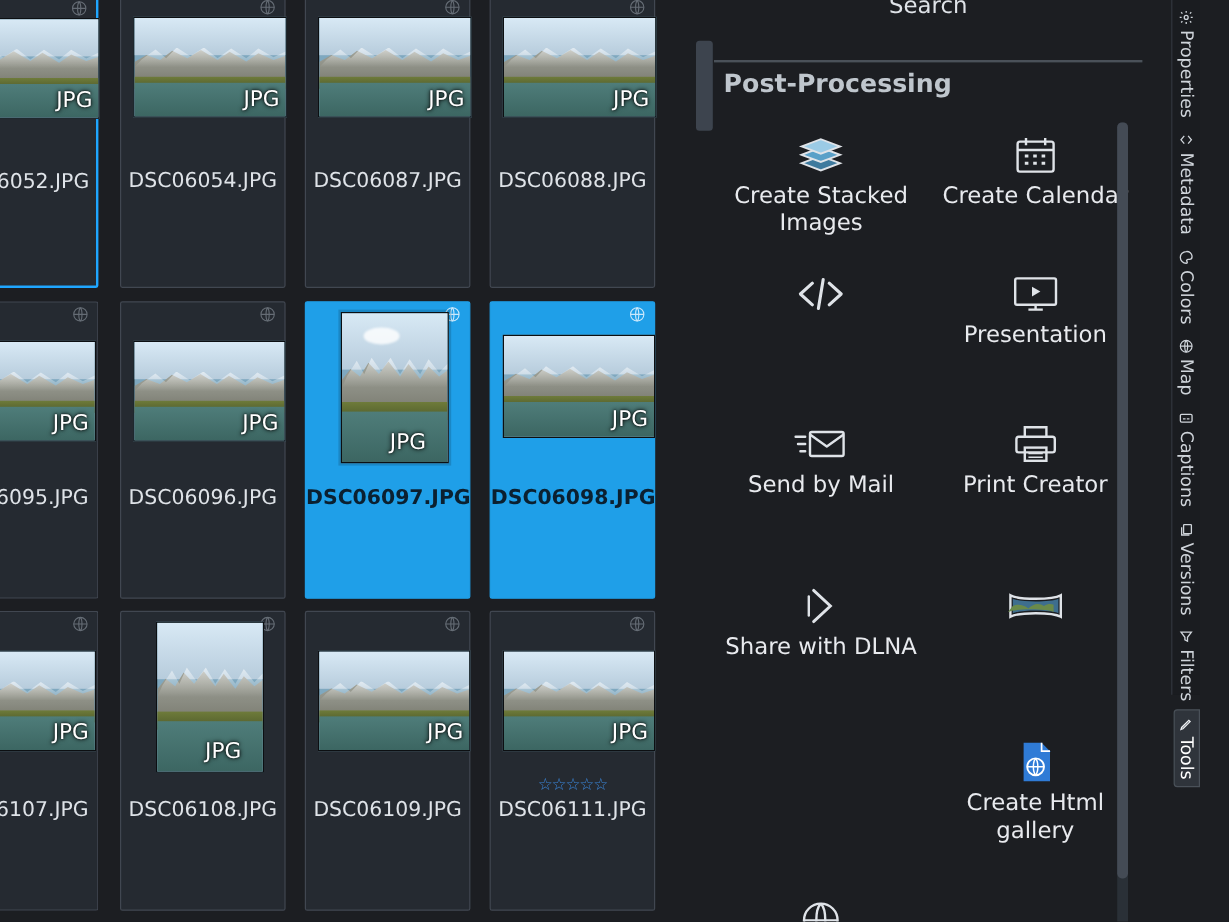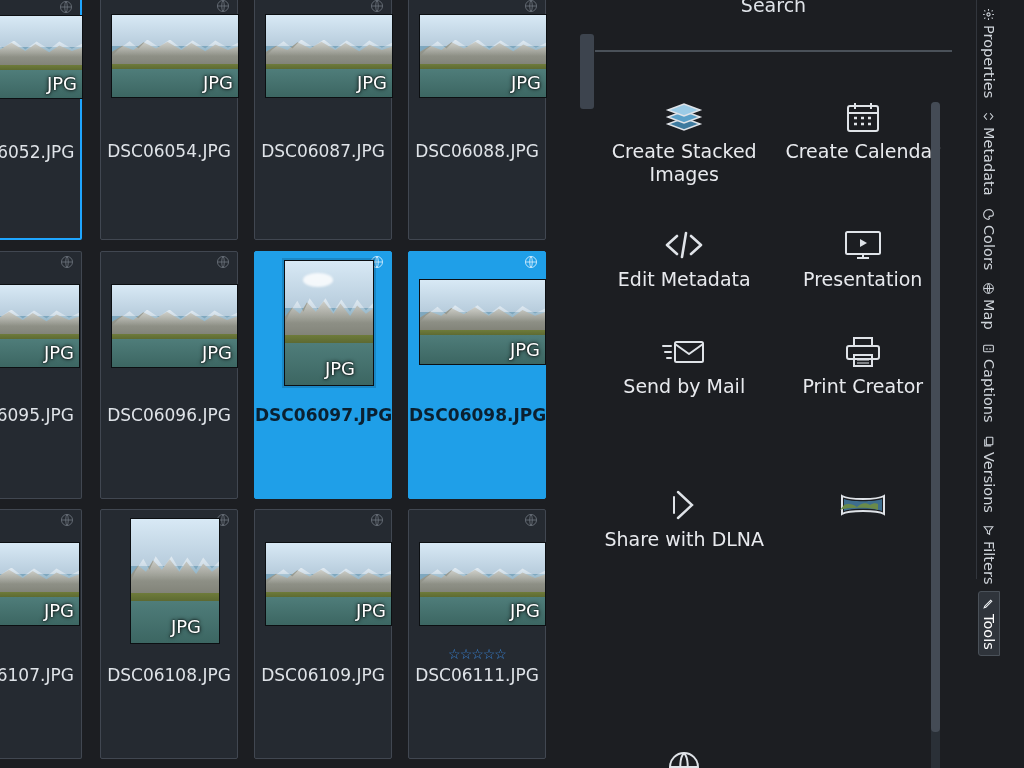--- a/index.html
+++ b/index.html
@@ -371,6 +371,7 @@
       <div class="search-rem">Search</div>
 
       <div class="post">
+        <div class="post-title">Post-Processing</div>
         <div class="pgrid">
 
           <div class="pcell lcol pr0">

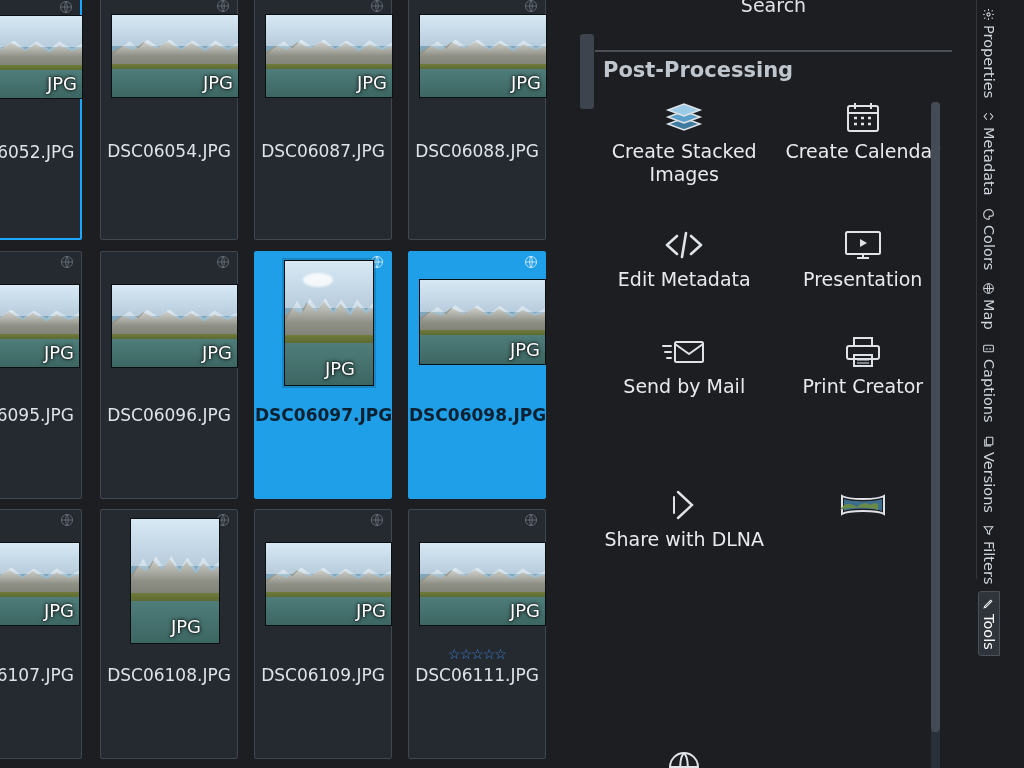--- a/index.html
+++ b/index.html
@@ -82,7 +82,7 @@
   .pcell .icon{display:flex;align-items:center;justify-content:center;height:42px;margin-bottom:2px;}
   .pcell svg{display:block;}
   .lcol{left:0;} .rcol{left:50%;}
-  .pr0{top:0;} .pr1{top:128px;} .pr2{top:235px;} .pr3{top:388px;} .pr4{top:518px;} .pr5{top:650px;}
+  .pr0{top:12px;} .pr1{top:128px;} .pr2{top:235px;} .pr3{top:388px;} .pr4{top:518px;} .pr5{top:650px;}
 
   .toolscroll{position:absolute;top:50px;right:12px;width:9px;height:708px;background:#2a3037;border-radius:4px;}
   .toolscroll .handle{position:absolute;top:0;left:0;right:0;height:630px;background:#444b55;border-radius:4px;}

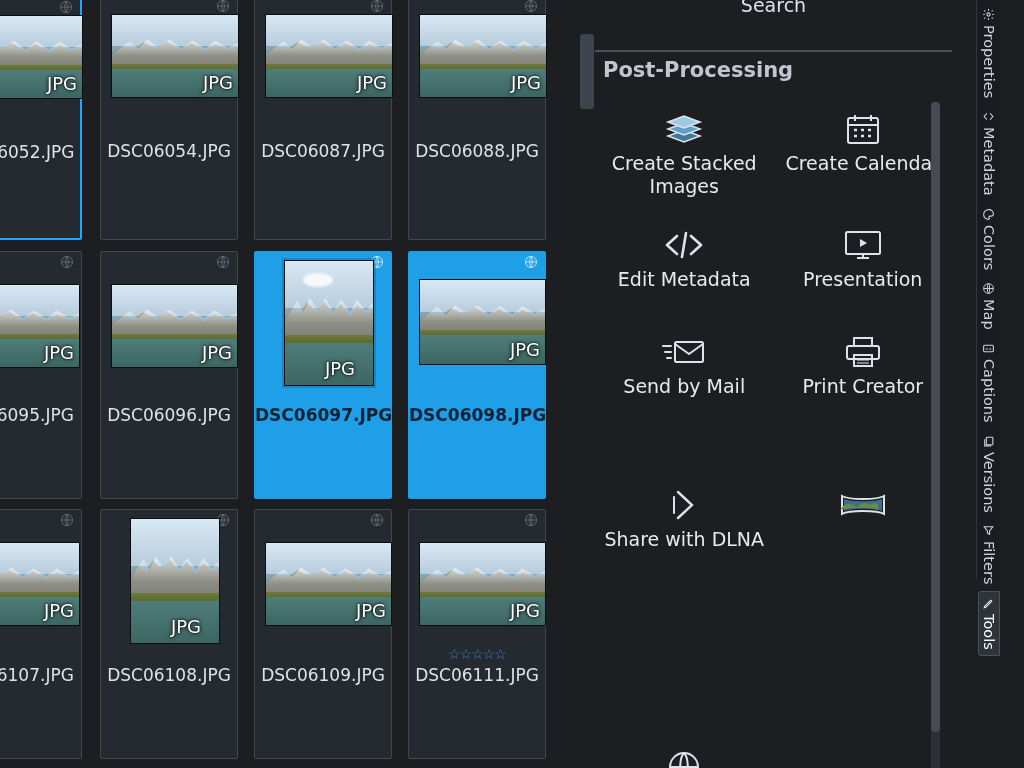--- a/index.html
+++ b/index.html
@@ -404,7 +404,6 @@
                   <path d="M14 6 4 15l10 9M28 6l10 9-10 9M23 3 19 27"></path>
                 </svg>
             </div>
-            <div>Edit Metadata</div>
           </div>
 
           <div class="pcell rcol pr1">

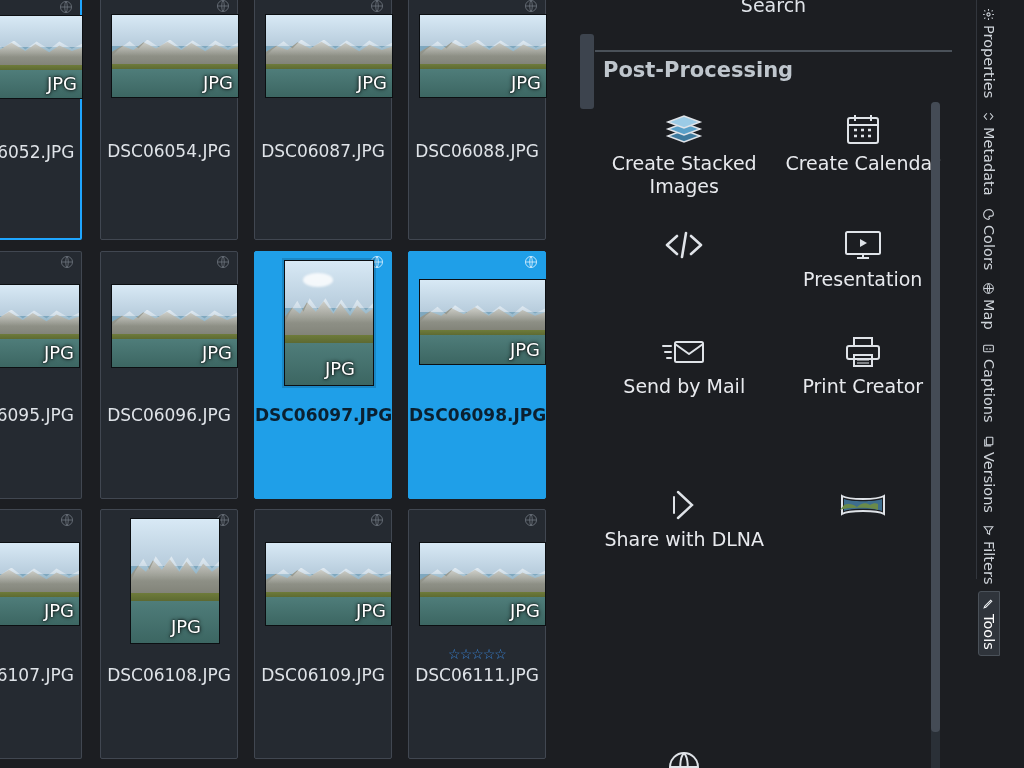--- a/index.html
+++ b/index.html
@@ -82,7 +82,7 @@
   .pcell .icon{display:flex;align-items:center;justify-content:center;height:42px;margin-bottom:2px;}
   .pcell svg{display:block;}
   .lcol{left:0;} .rcol{left:50%;}
-  .pr0{top:12px;} .pr1{top:128px;} .pr2{top:235px;} .pr3{top:388px;} .pr4{top:518px;} .pr5{top:650px;}
+  .pr0{top:12px;} .pr1{top:128px;} .pr2{top:253px;} .pr3{top:388px;} .pr4{top:518px;} .pr5{top:650px;}
 
   .toolscroll{position:absolute;top:50px;right:12px;width:9px;height:708px;background:#2a3037;border-radius:4px;}
   .toolscroll .handle{position:absolute;top:0;left:0;right:0;height:630px;background:#444b55;border-radius:4px;}

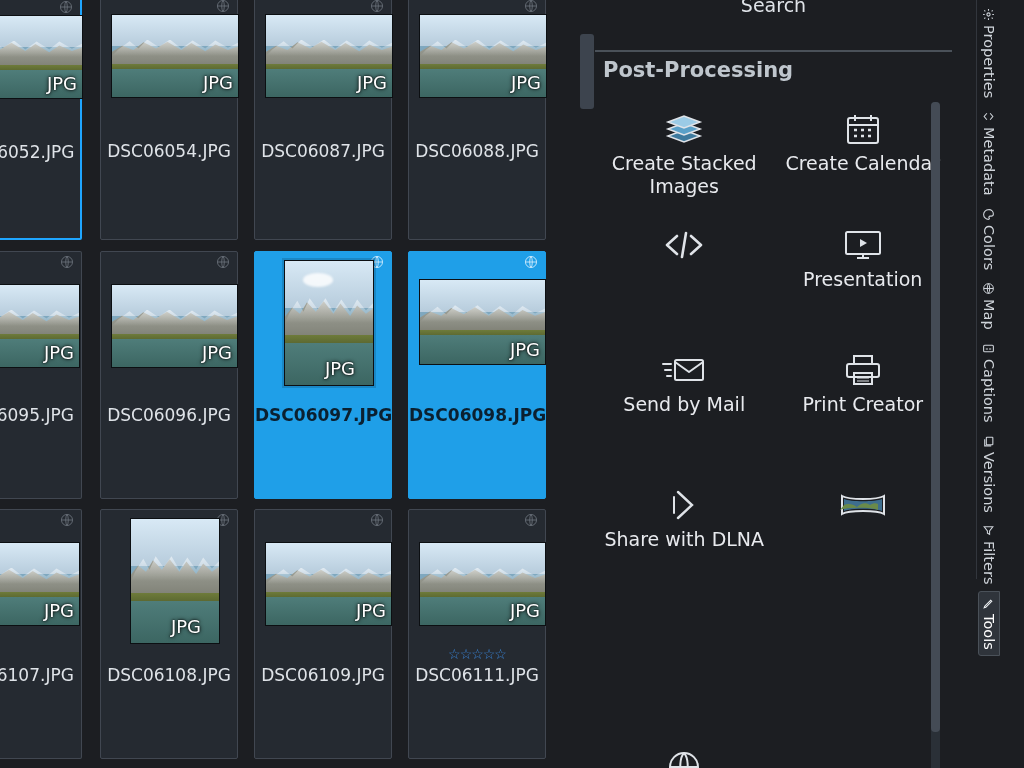--- a/index.html
+++ b/index.html
@@ -461,6 +461,17 @@
           </div>
 
 
+          <div class="pcell rcol pr4">
+            <div class="icon">
+              <svg width="30" height="36" viewBox="0 0 30 36">
+                  <path d="M5 2h15l7 7v25H5z" fill="#2f7bd6"></path>
+                  <path d="M20 2v7h7" fill="none" stroke="#fff" stroke-width="1.4"></path>
+                  <circle cx="15" cy="22" r="7" fill="none" stroke="#fff" stroke-width="1.6"></circle>
+                  <path d="M8 22h14M15 15c2.5 3 2.5 11 0 14M15 15c-2.5 3-2.5 11 0 14" stroke="#fff" stroke-width="1.2" fill="none"></path>
+                </svg>
+            </div>
+            <div>Create Html gallery</div>
+          </div>
 
           <div class="pcell lcol pr5">
             <div class="icon">

